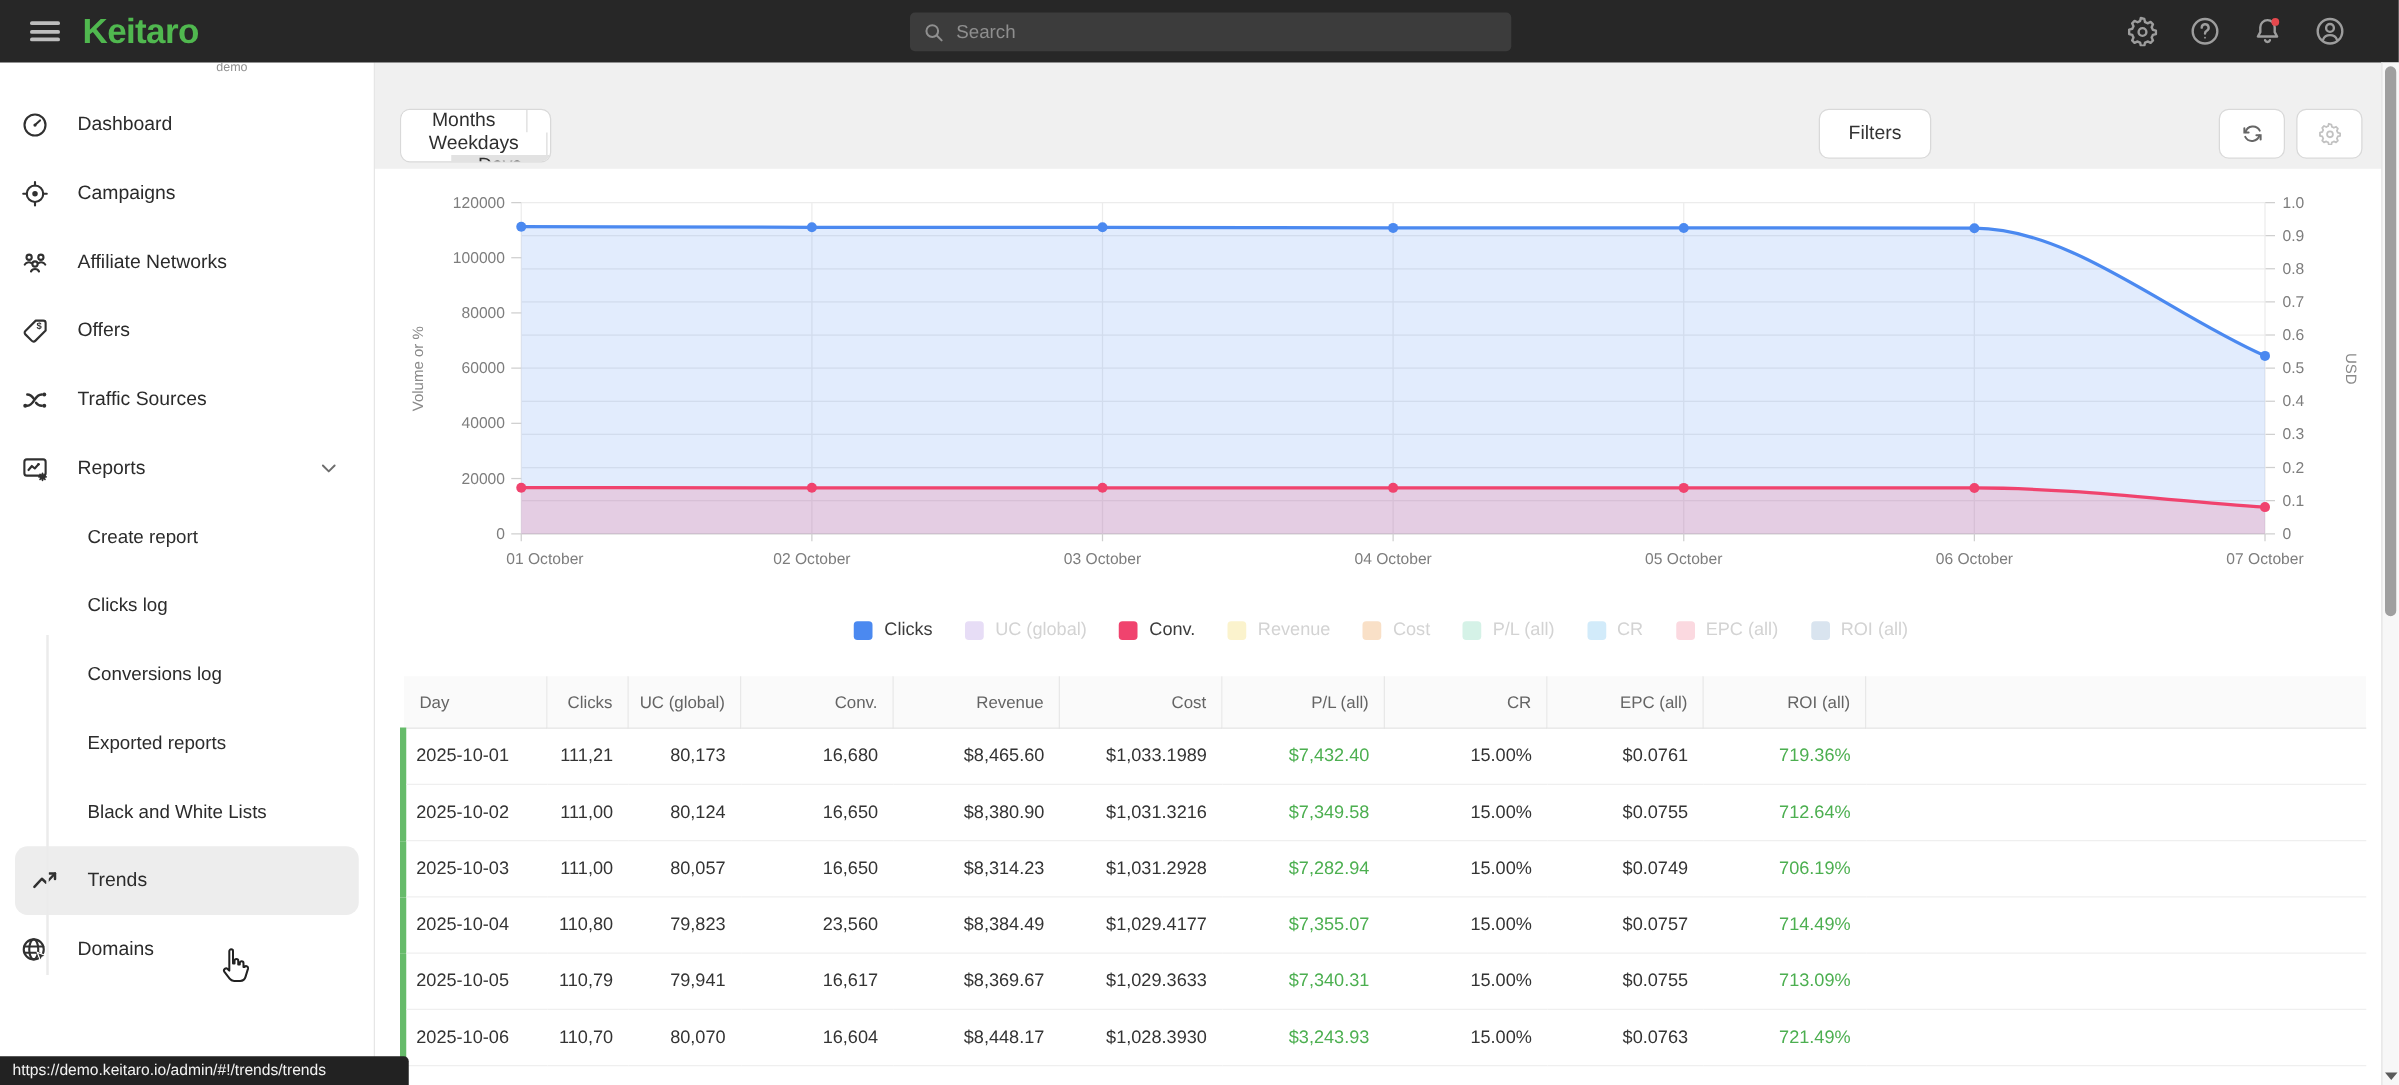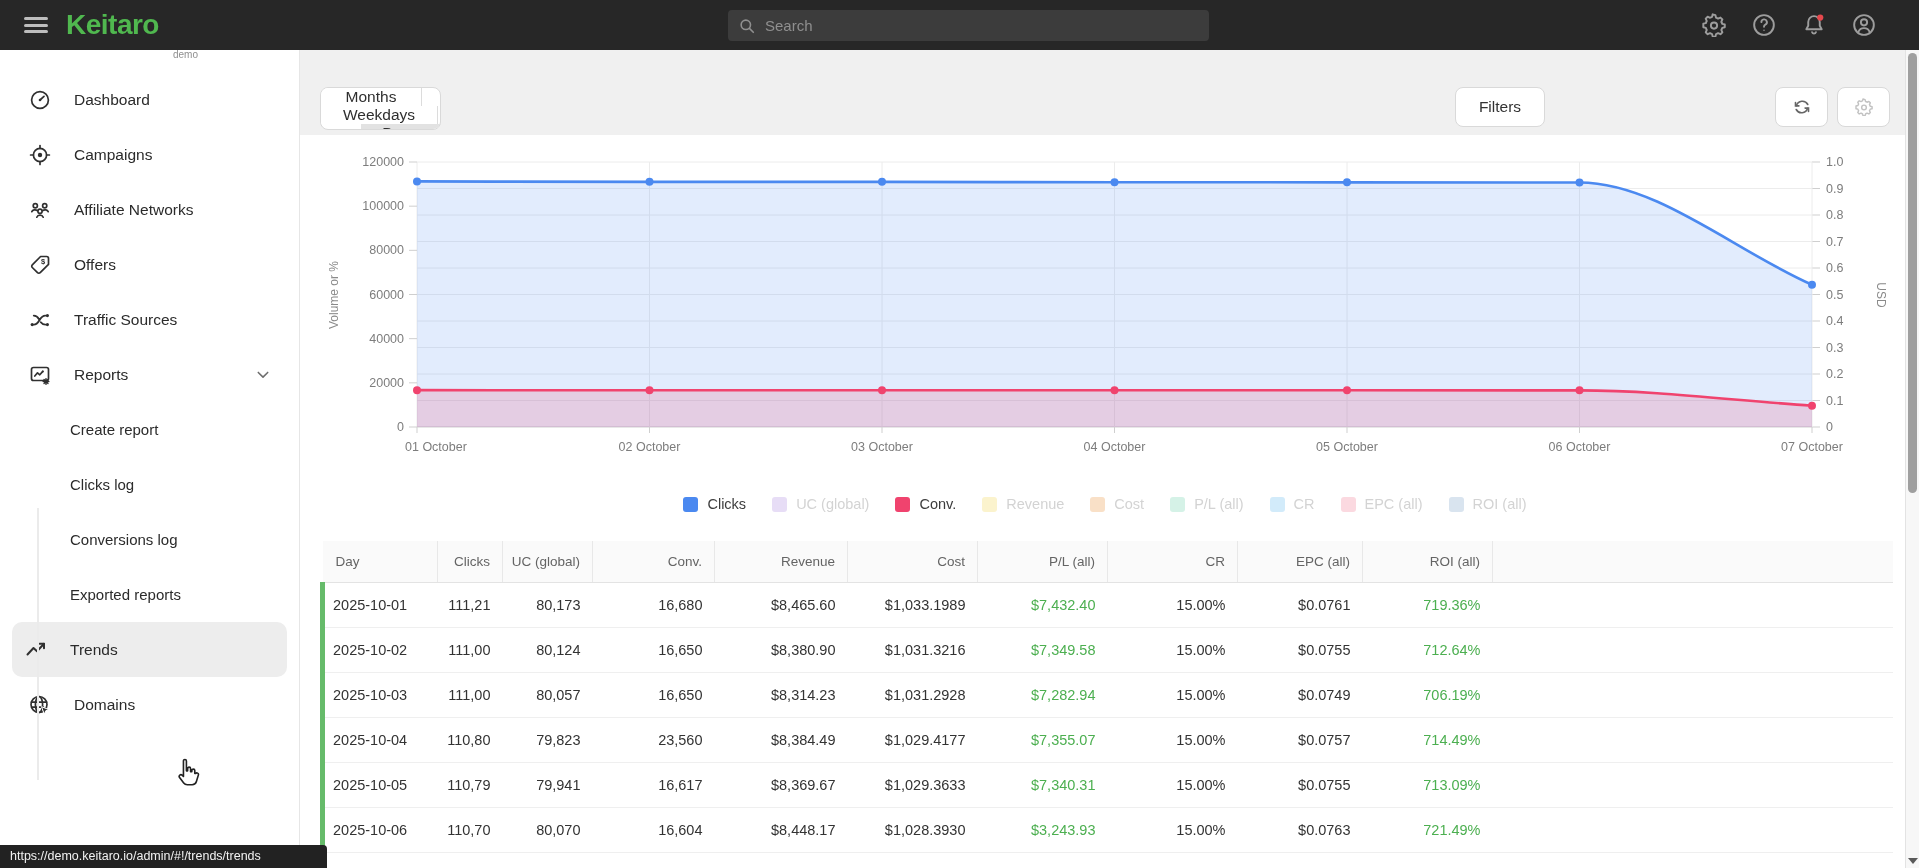--- a/index.html
+++ b/index.html
@@ -23,7 +23,7 @@
 
   
   .sidebar { position:absolute; left:0; top:50px; width:300px; height:818px; background:#fff; border-right:1px solid #e6e6e6; padding-top:22px; z-index:10; }
-  .side-item { height:55px; display:flex; align-items:center; padding-left:28px; cursor:pointer; position:relative; }
+  .side-item { height:55px; display:flex; align-items:center; padding-left:16px; cursor:pointer; position:relative; }
   .side-item .icn { width:24px; height:24px; color:#303030; flex:0 0 auto; }
   .side-item .lbl { margin-left:22px; font-size:15.5px; color:#2b2b2b; }
   .side-item.child { padding-left:70px; }

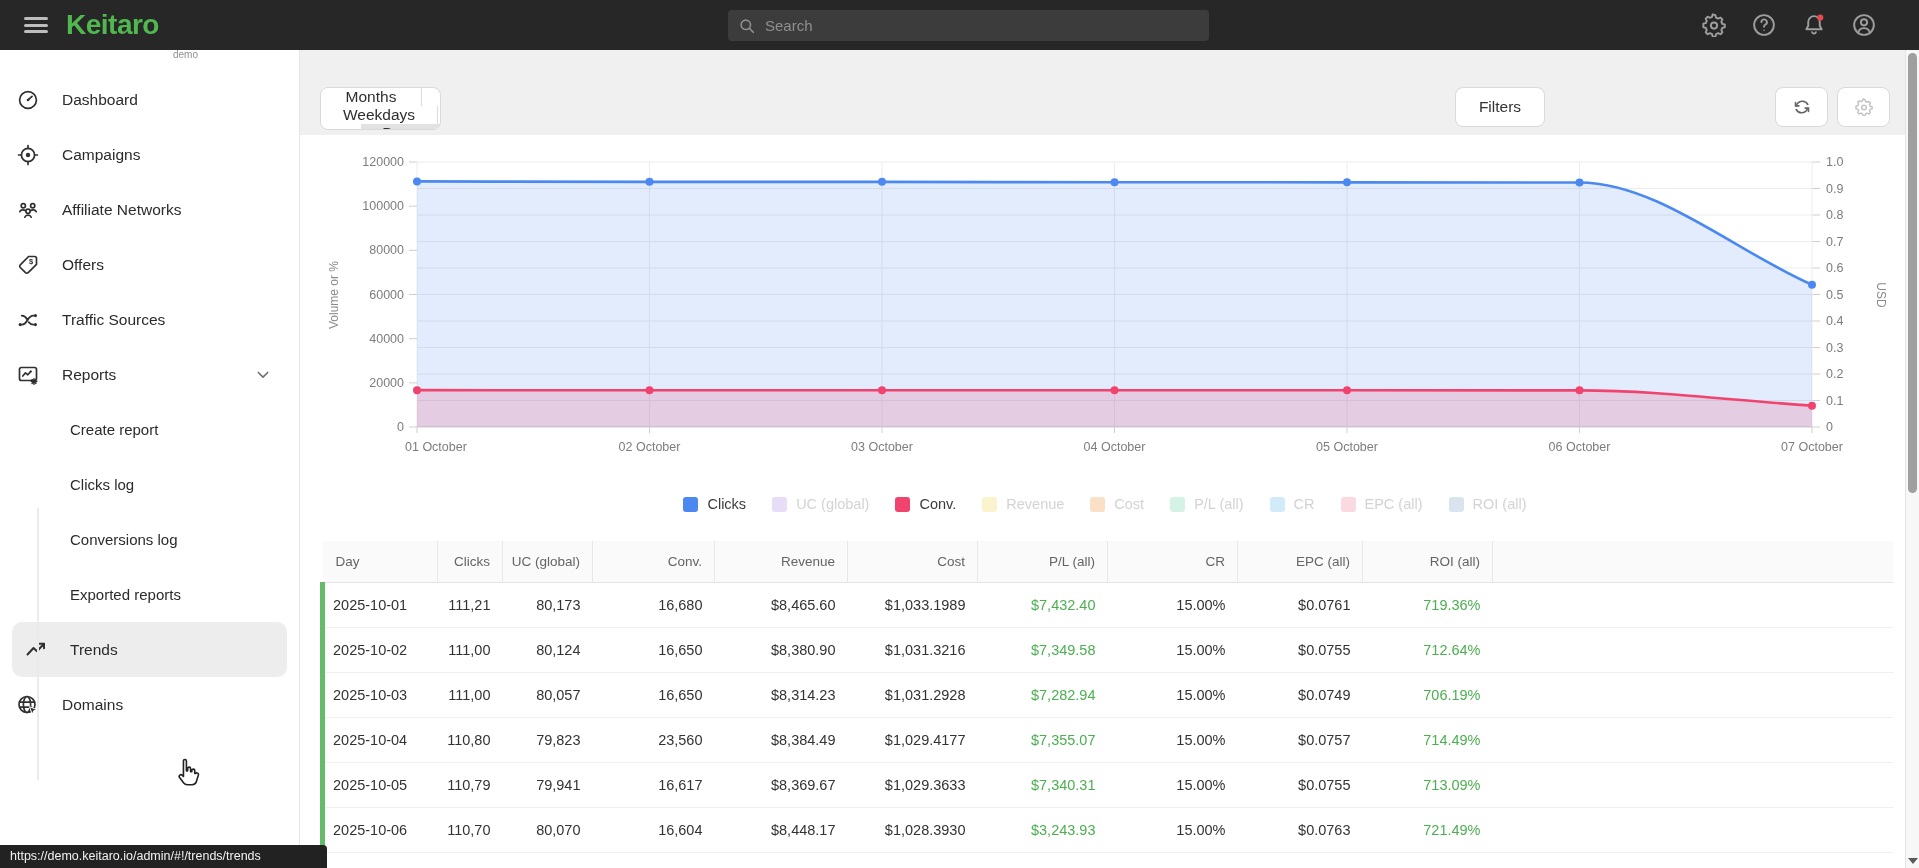--- a/index.html
+++ b/index.html
@@ -218,6 +218,9 @@
       </div>
       <div class="side-item child">
         <span class="lbl">Exported reports</span>
+      </div>
+      <div class="side-item child">
+        <span class="lbl">Black and White Lists</span>
       </div>
       <div class="side-item active">
         <span class="icn">

